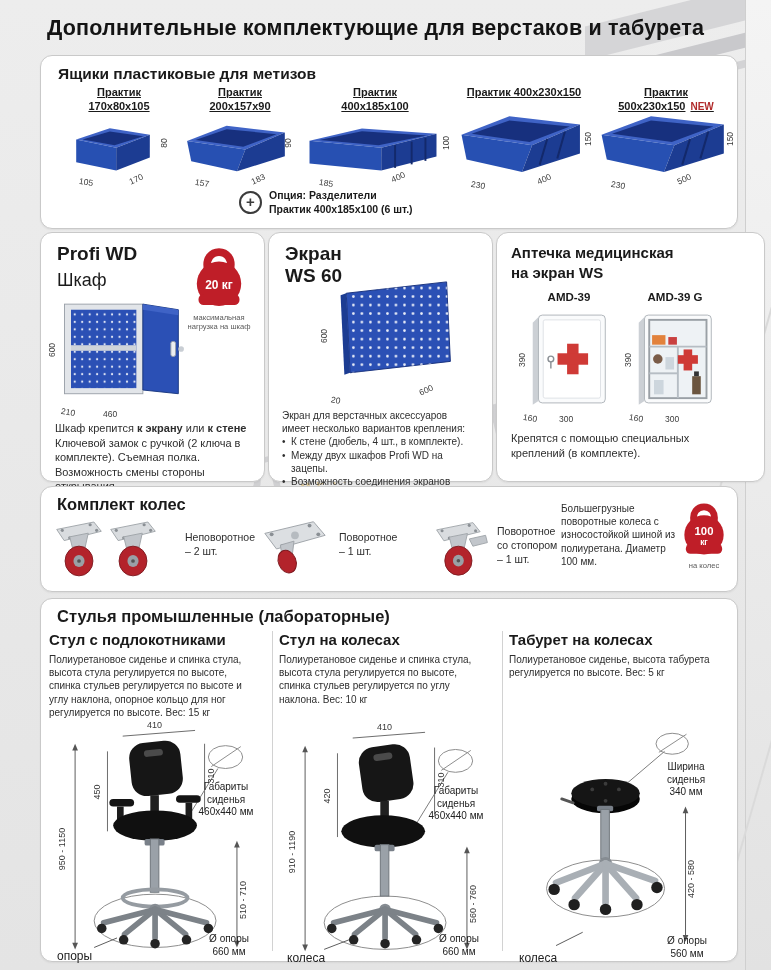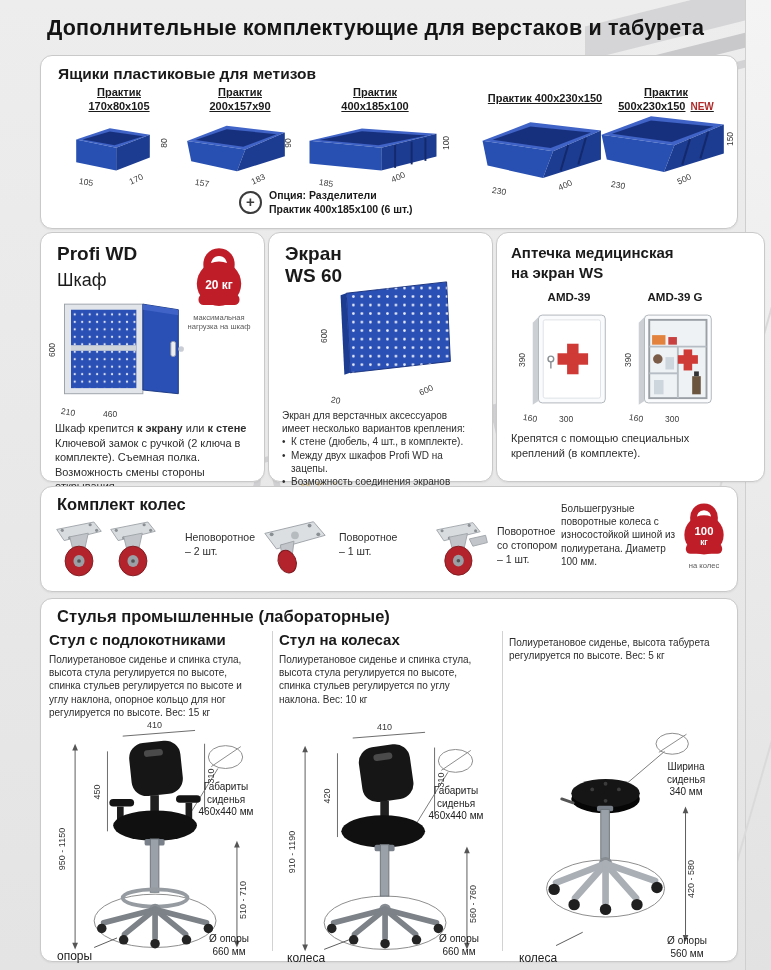--- a/index.html
+++ b/index.html
@@ -109,7 +109,7 @@
       <span class="dim diagR" style="left:92px;top:86px;">400</span>
     </div>
 
-    <div class="abs" style="left:433px;top:30px;width:142px;height:135px;margin-top:6px;">
+    <div class="abs" style="left:412px;top:30px;width:142px;height:135px;">
       <div class="bin-name"><span>Практик 400х230х150</span></div>
       <svg width="126" height="66" viewBox="0 0 100 64" preserveAspectRatio="none" style="position:absolute;left:6px;top:22px;">
         <polygon points="2,26 40,8 96,16 58,36" fill="#3f63c6"></polygon>

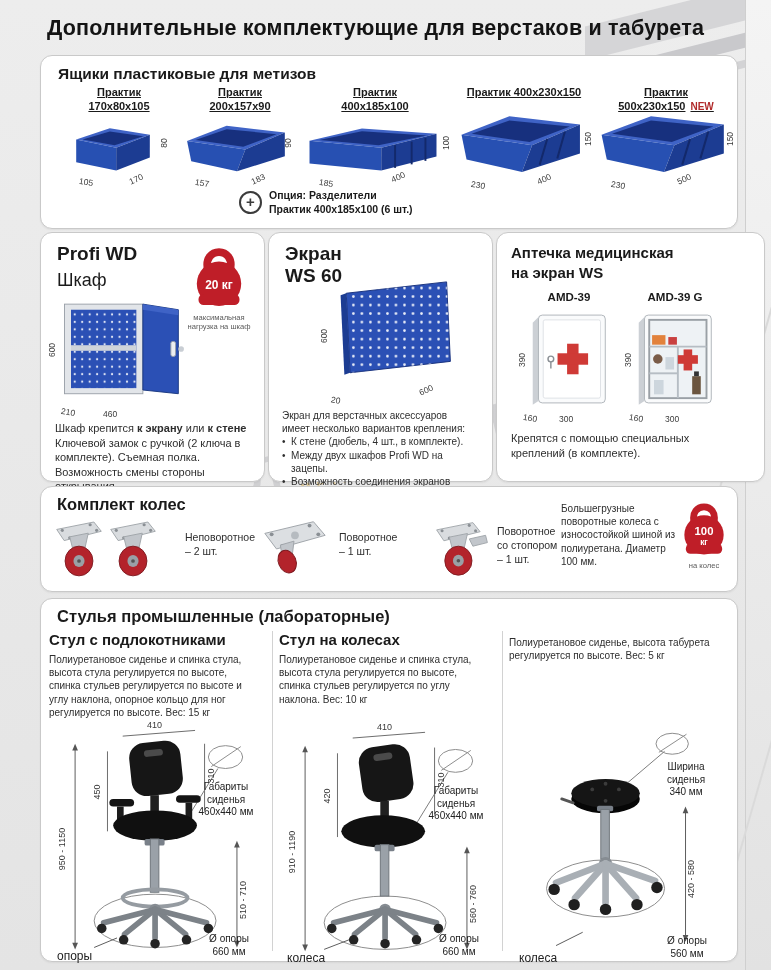--- a/index.html
+++ b/index.html
@@ -457,6 +457,7 @@
     </div>
 
     <div class="abs" style="left:468px;top:32px;width:218px;height:326px;">
+      <div style="font-size:15px;font-weight:bold;">Табурет на колесах</div>
       <div class="small" style="margin-top:5px;width:212px;font-size:10px;">Полиуретановое сиденье, высота табурета регулируется по высоте. Вес: 5 кг</div>
 
       <div class="abs" style="left:0;top:88px;width:215px;height:238px;">

